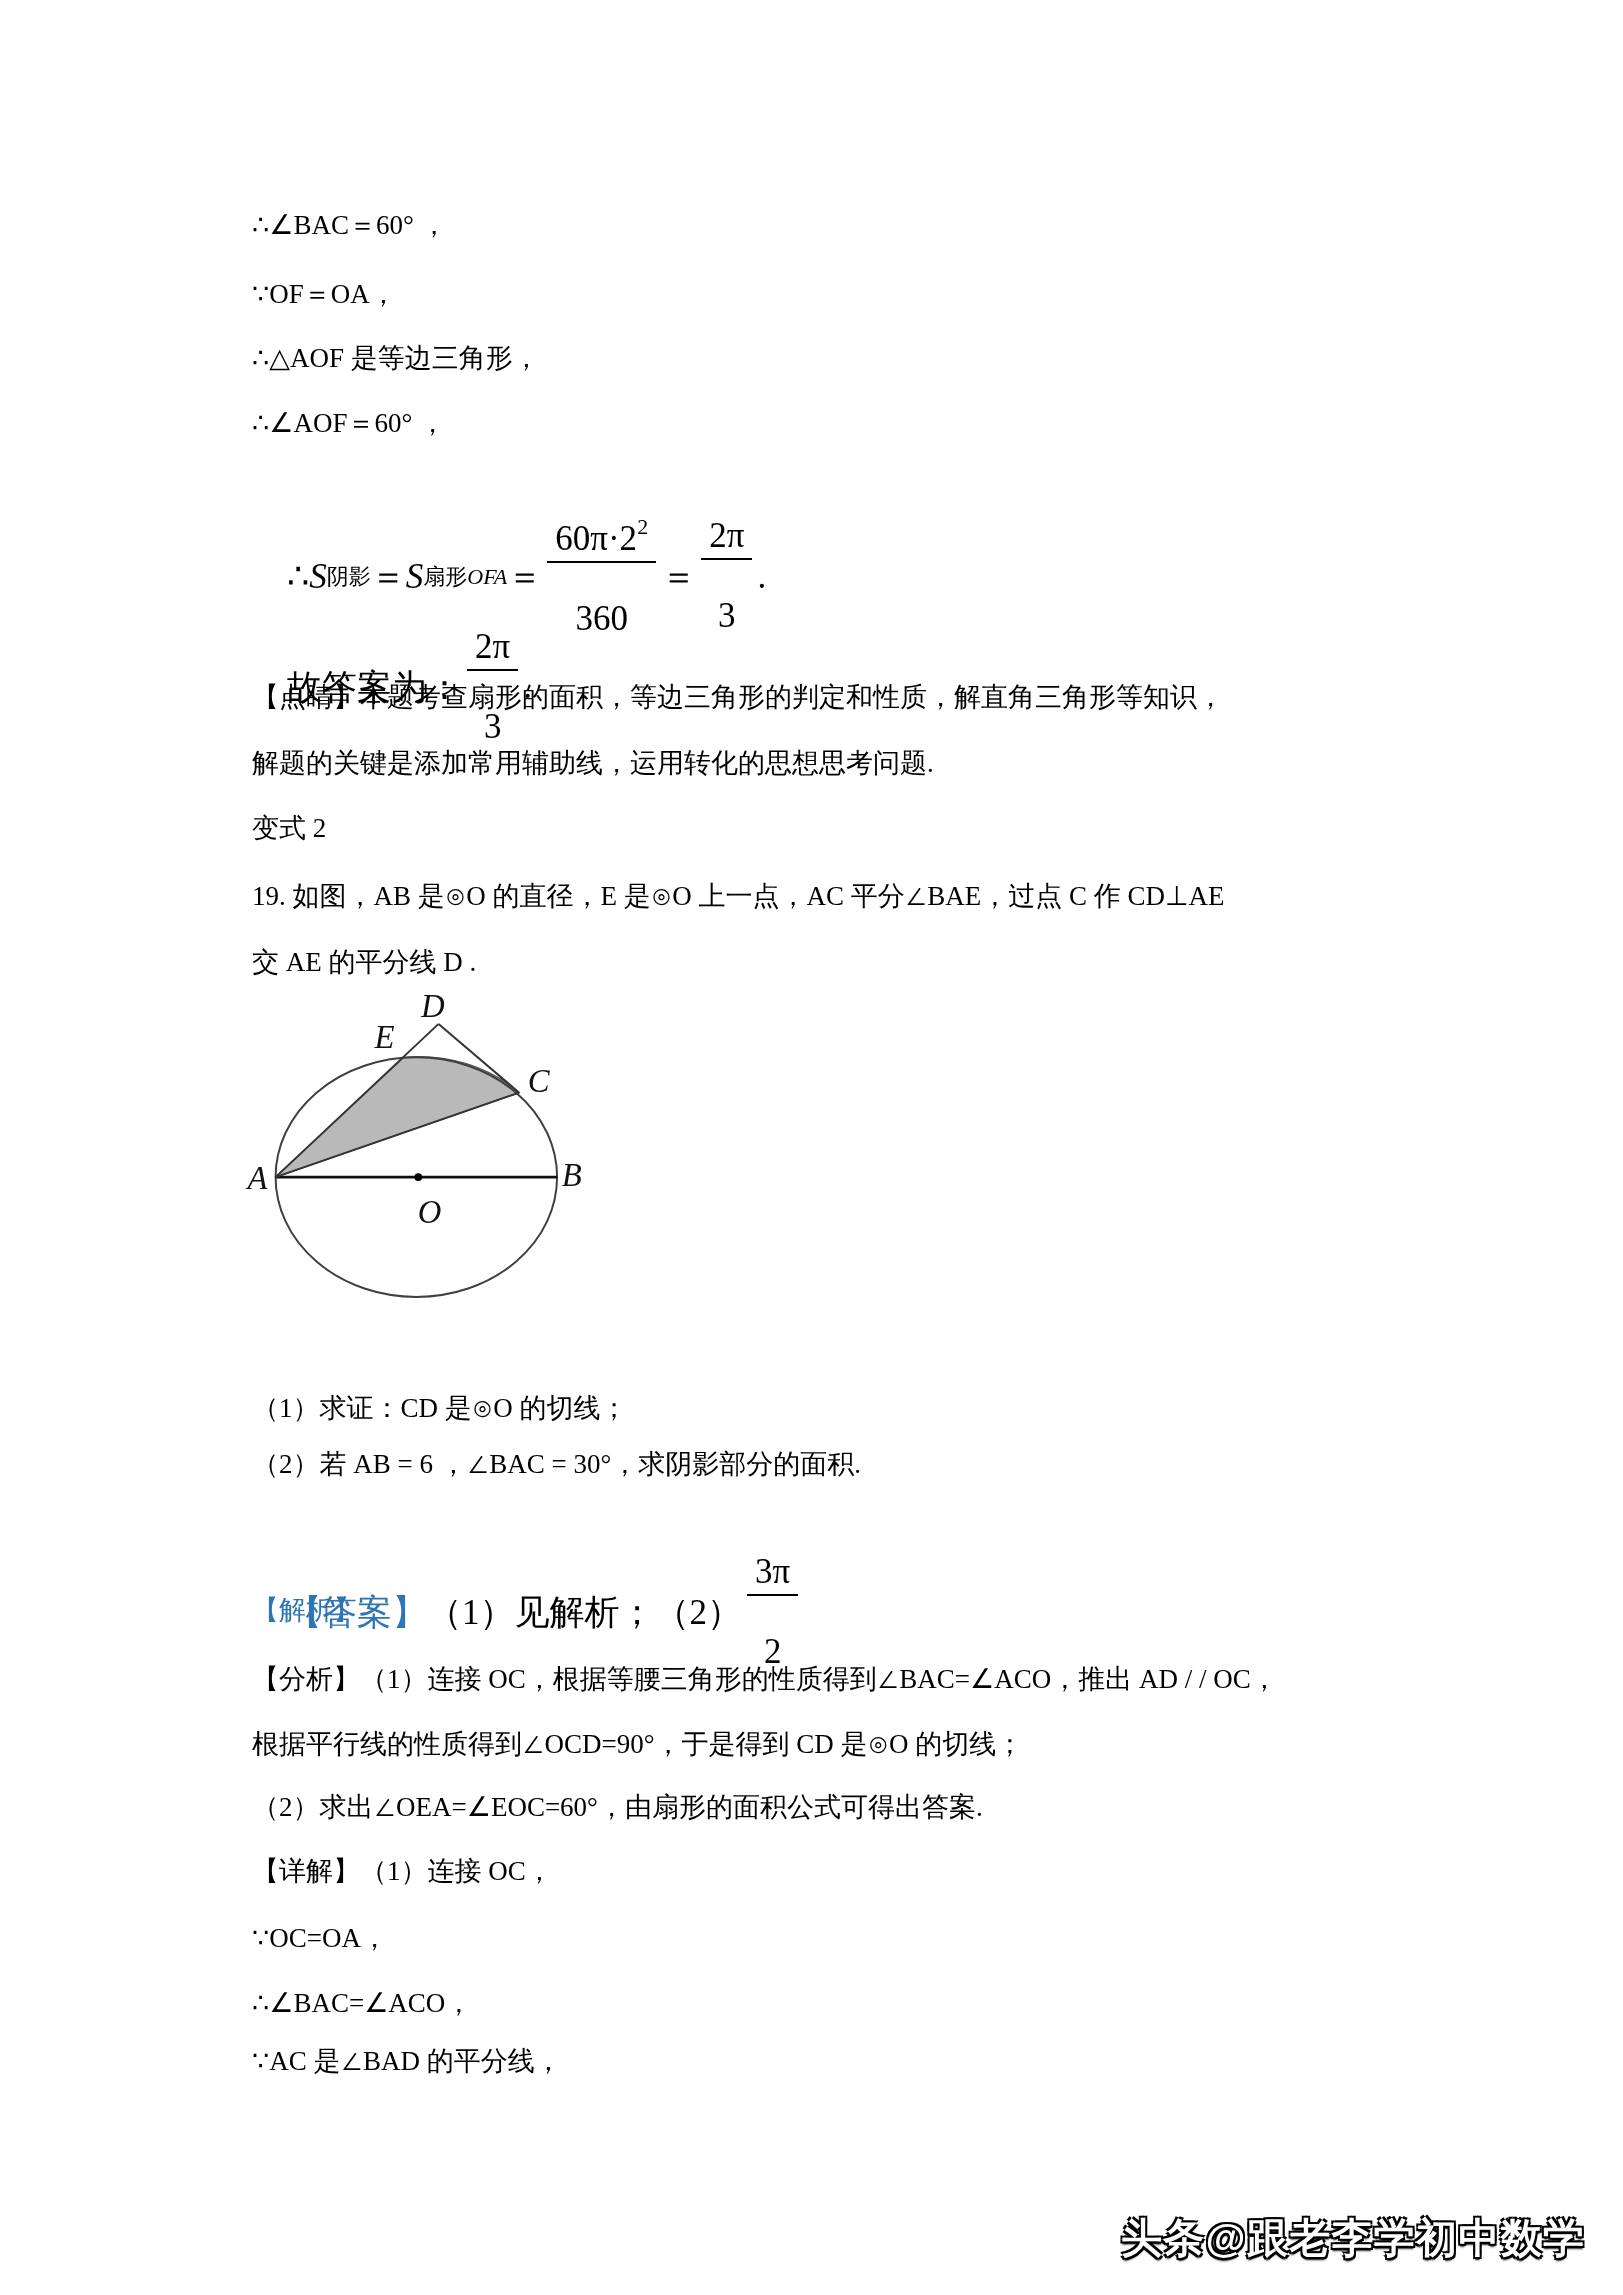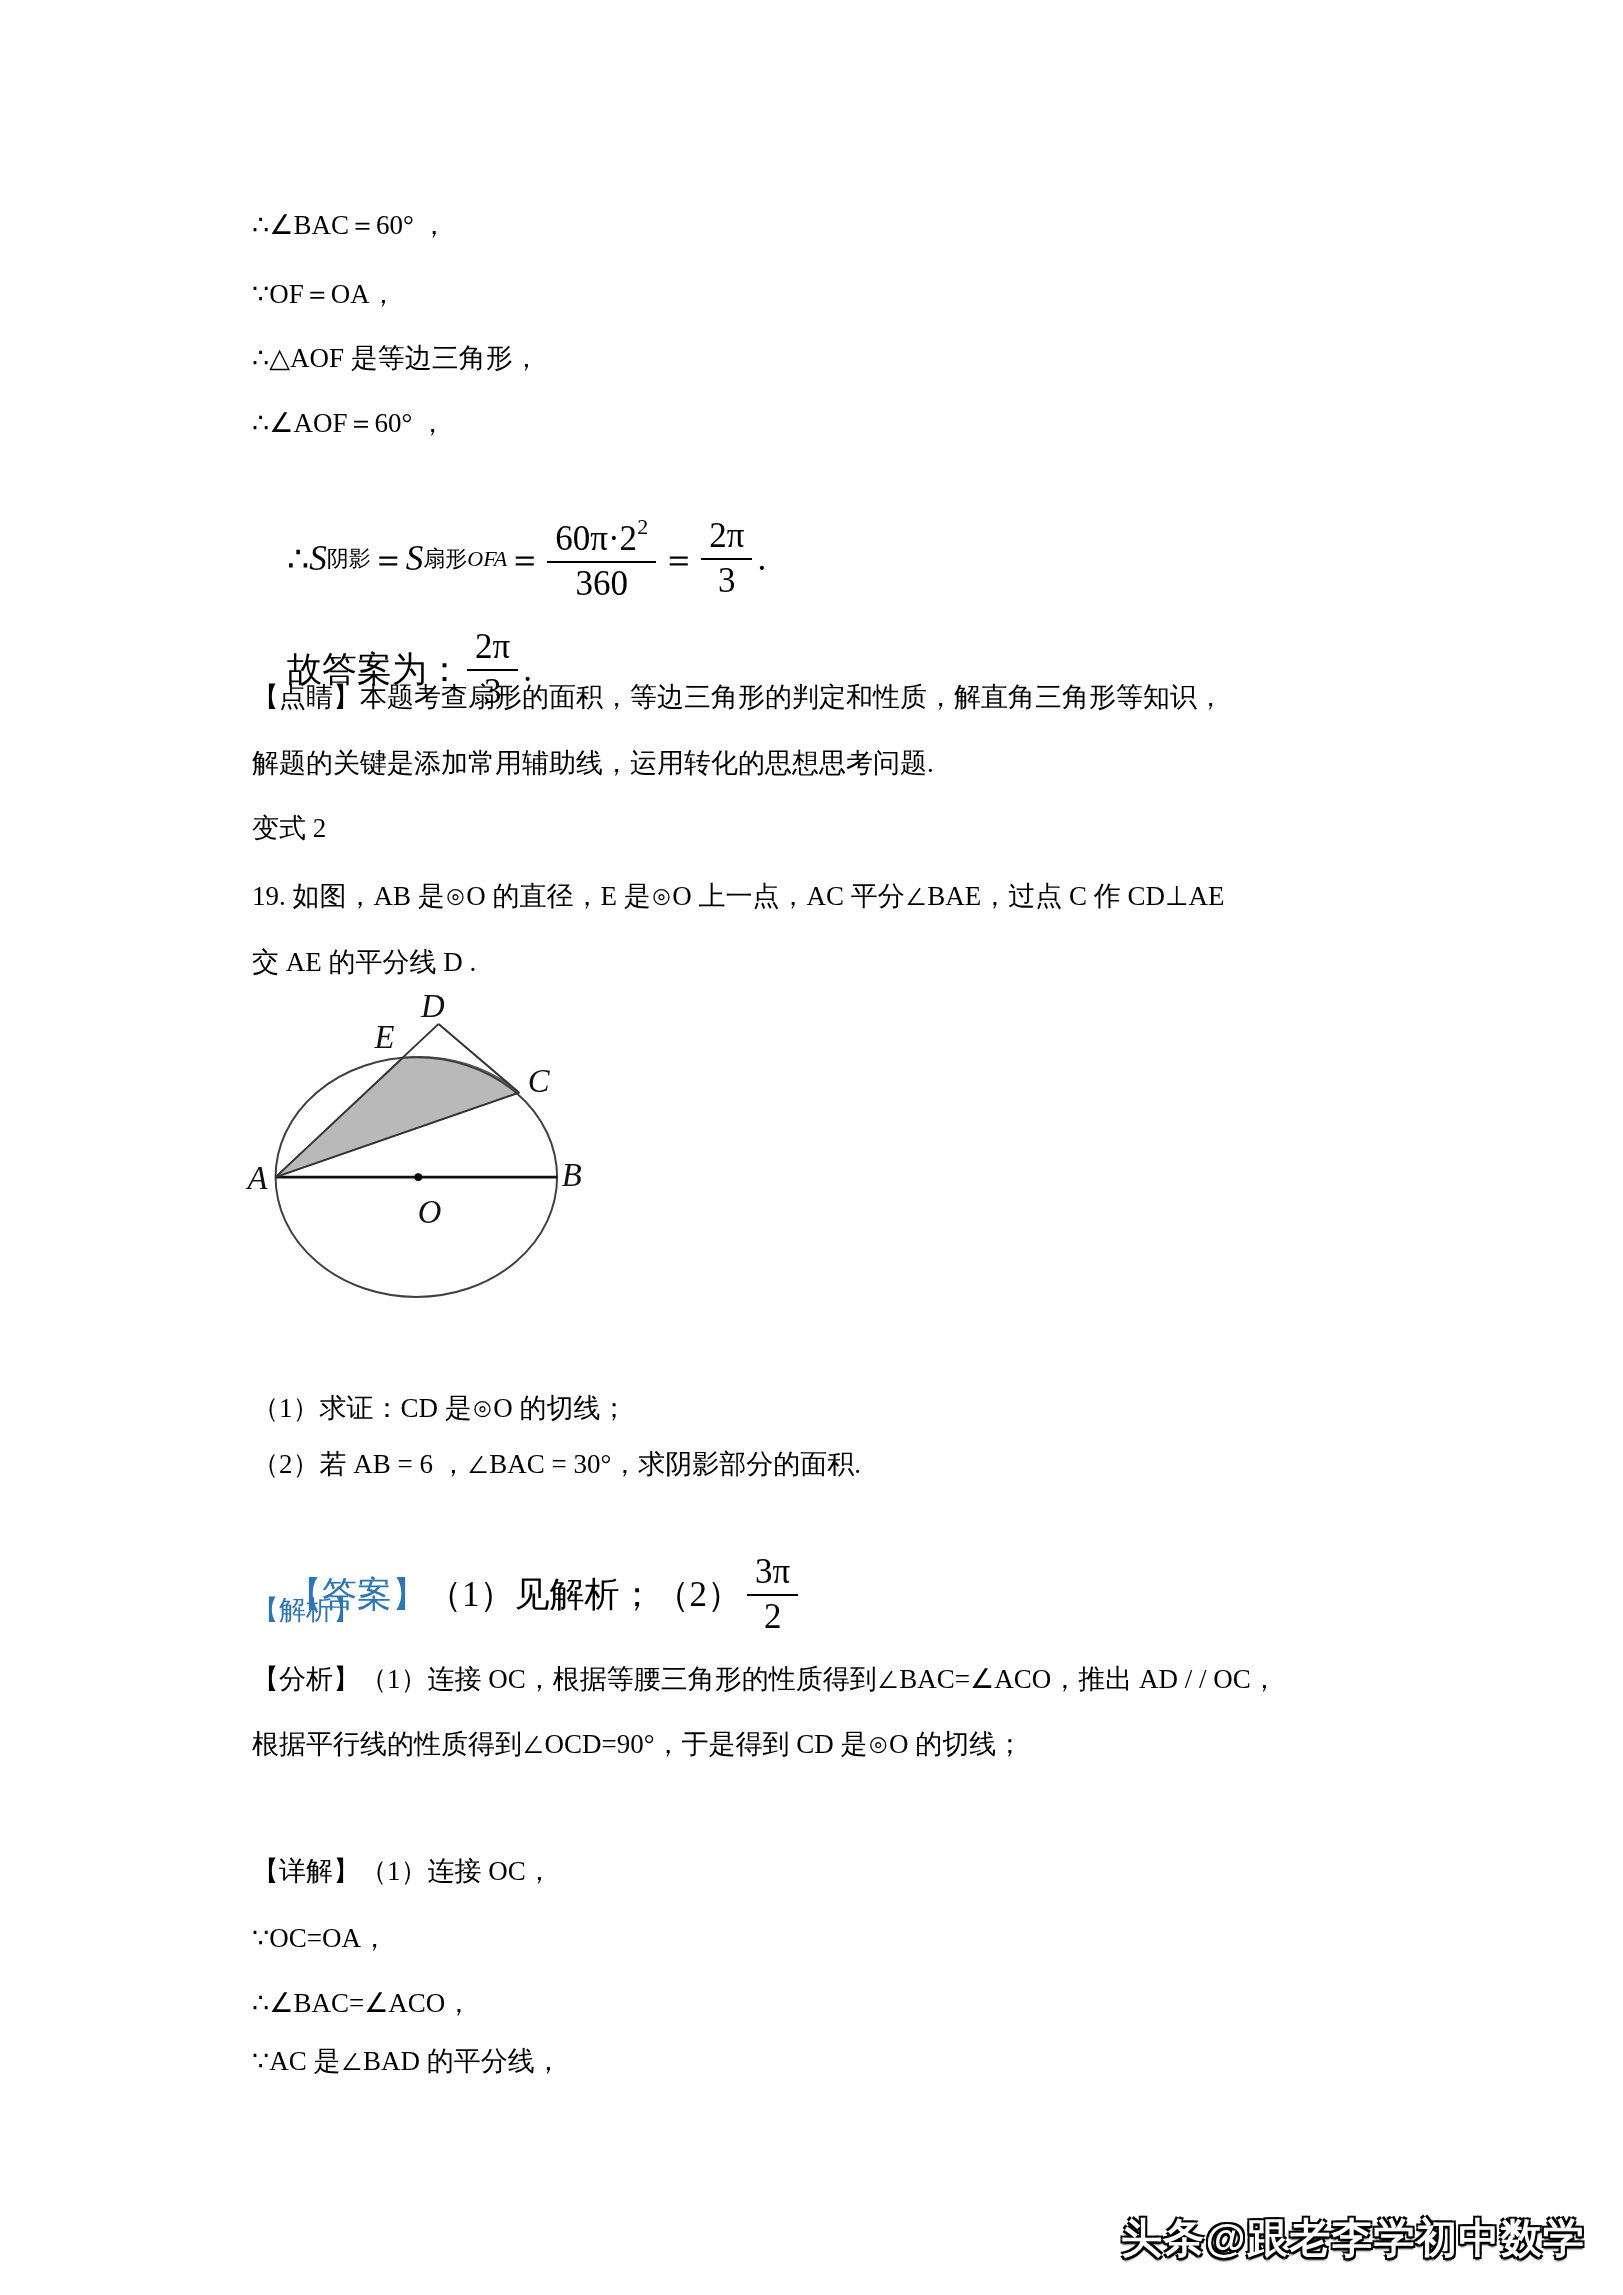--- a/index.html
+++ b/index.html
@@ -44,6 +44,7 @@
     display:block;
     padding-top:2px;
     line-height:1.1;
+    margin-top:35px;
   }
   .subsc{
     font-size:22px;

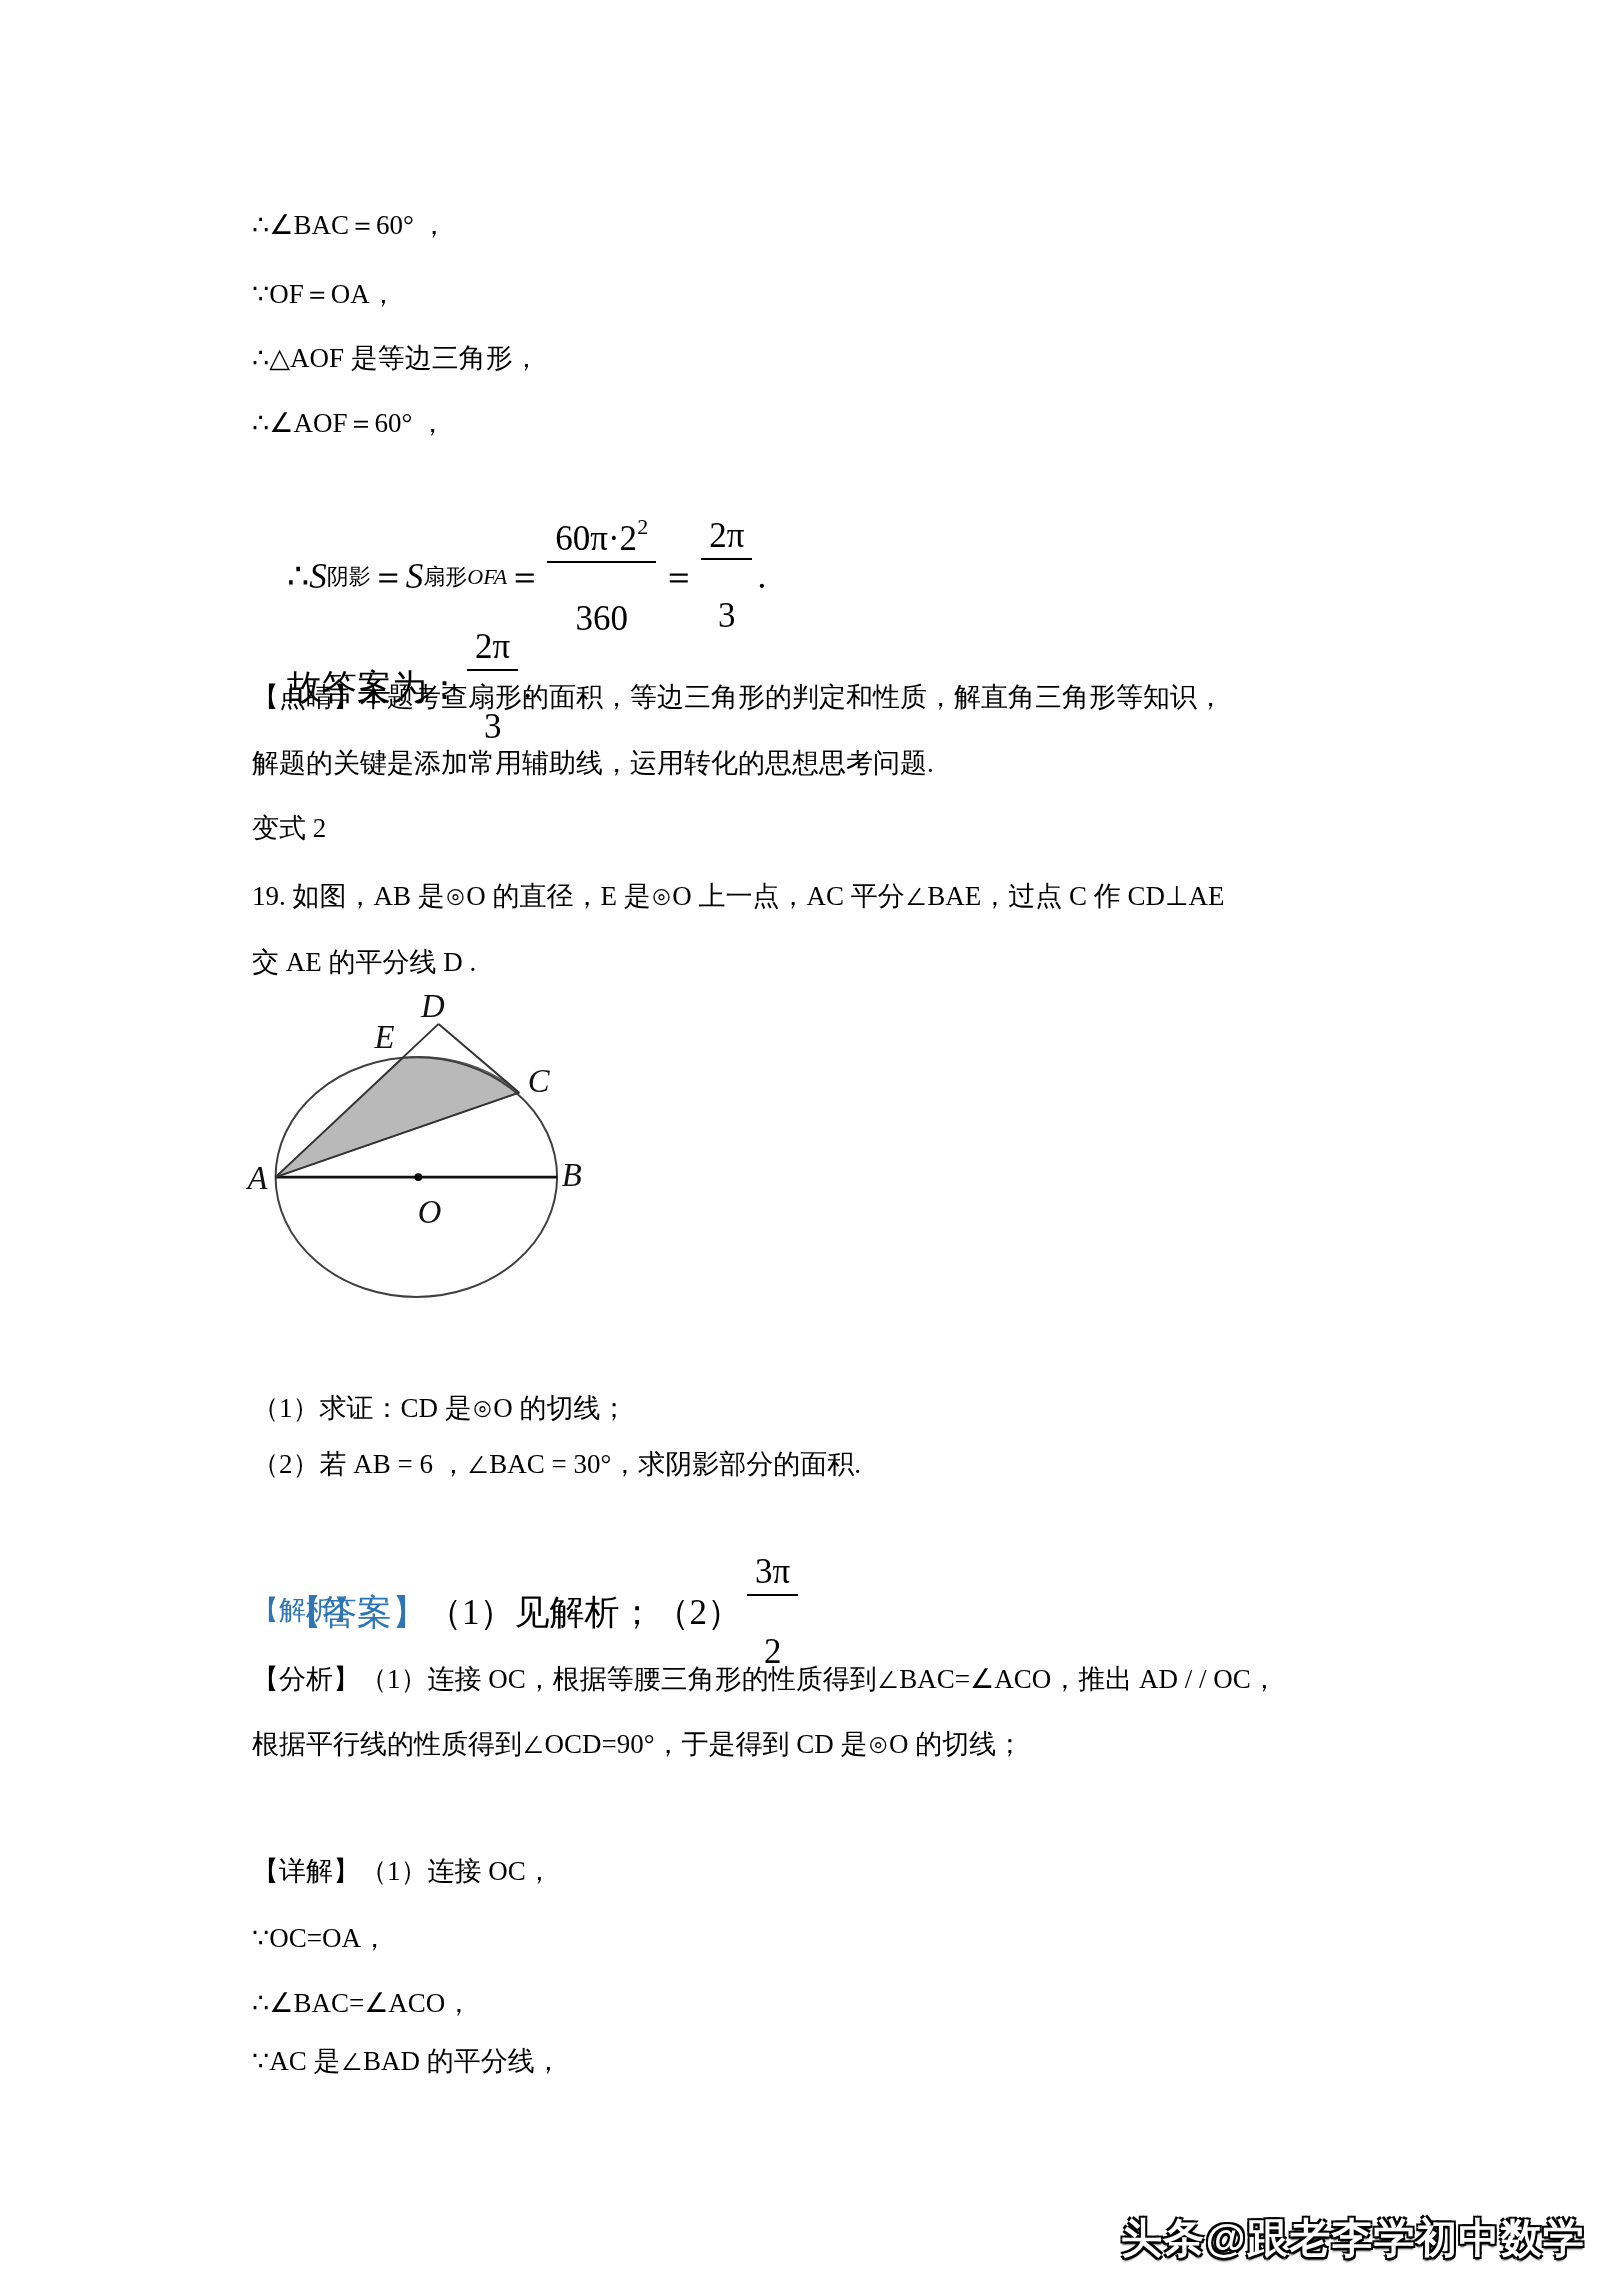--- a/index.html
+++ b/index.html
@@ -145,6 +145,7 @@
   <div class="tline tag-blue" style="top:1594px">【解析】</div>
   <div class="tline" style="top:1663px">【分析】（1）连接 OC，根据等腰三角形的性质得到∠BAC=∠ACO，推出 AD / / OC，</div>
   <div class="tline" style="top:1728px">根据平行线的性质得到∠OCD=90°，于是得到 CD 是⊙O 的切线；</div>
+  <div class="tline" style="top:1791px">（2）求出∠OEA=∠EOC=60°，由扇形的面积公式可得出答案.</div>
   <div class="tline" style="top:1855px">【详解】（1）连接 OC，</div>
   <div class="tline" style="top:1922px">∵OC=OA，</div>
   <div class="tline" style="top:1987px">∴∠BAC=∠ACO，</div>

